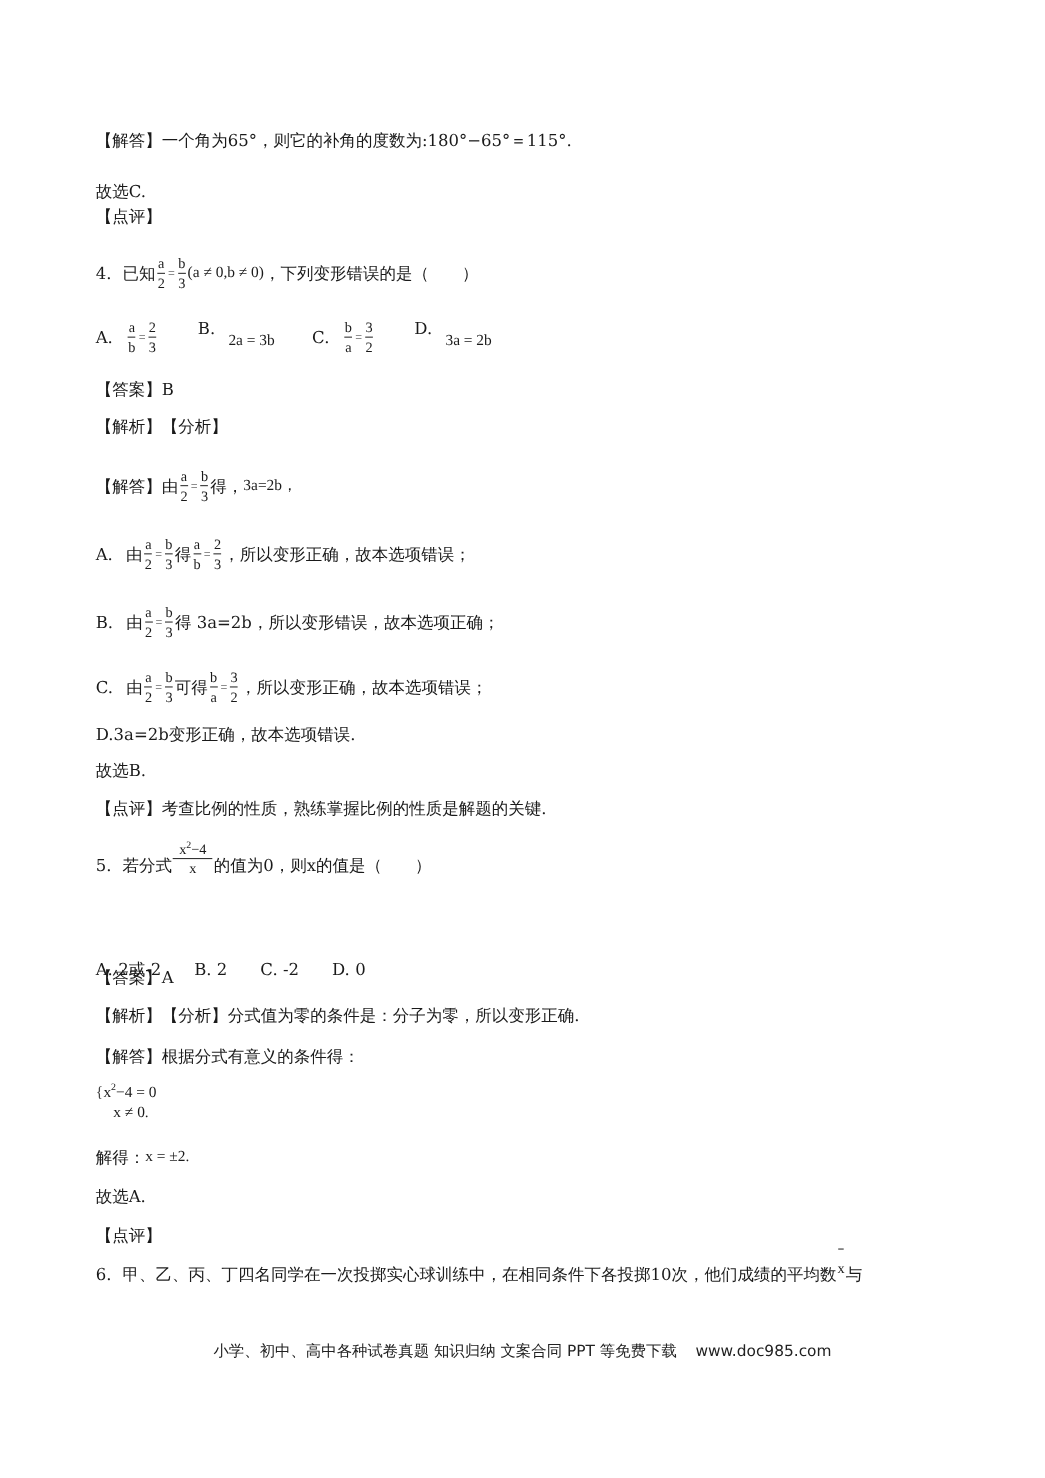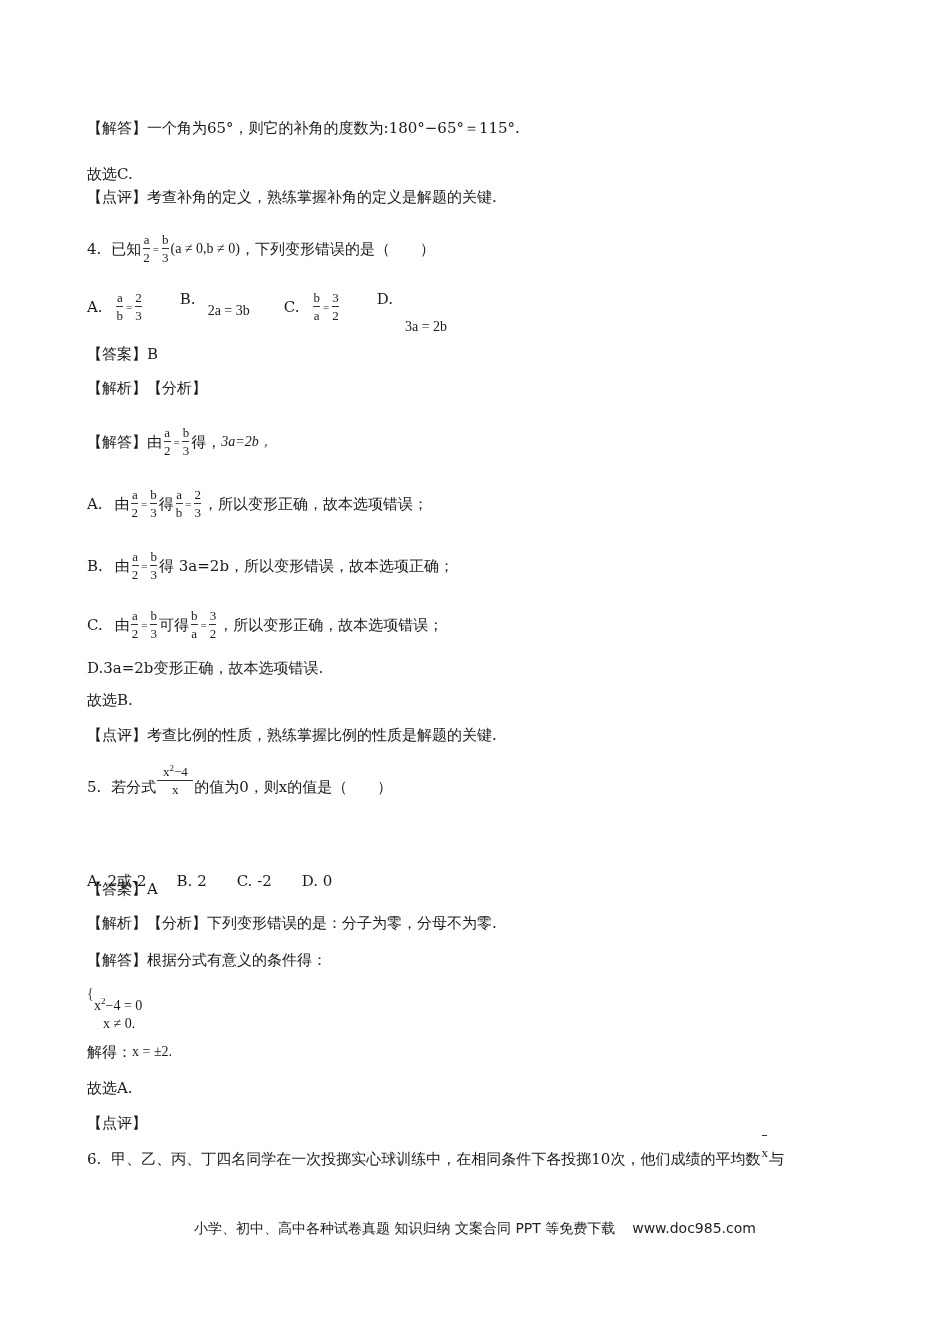--- a/index.html
+++ b/index.html
@@ -52,7 +52,6 @@
 <div class="line" style="top:164px">故选C.</div>
 <div class="line" style="top:187px">
   <span>【点评】</span>
-  <span>考查补角的定义，熟练掌握补角的定义是解题的关键.</span>
 </div>
 
 <div class="line" style="top:232px">

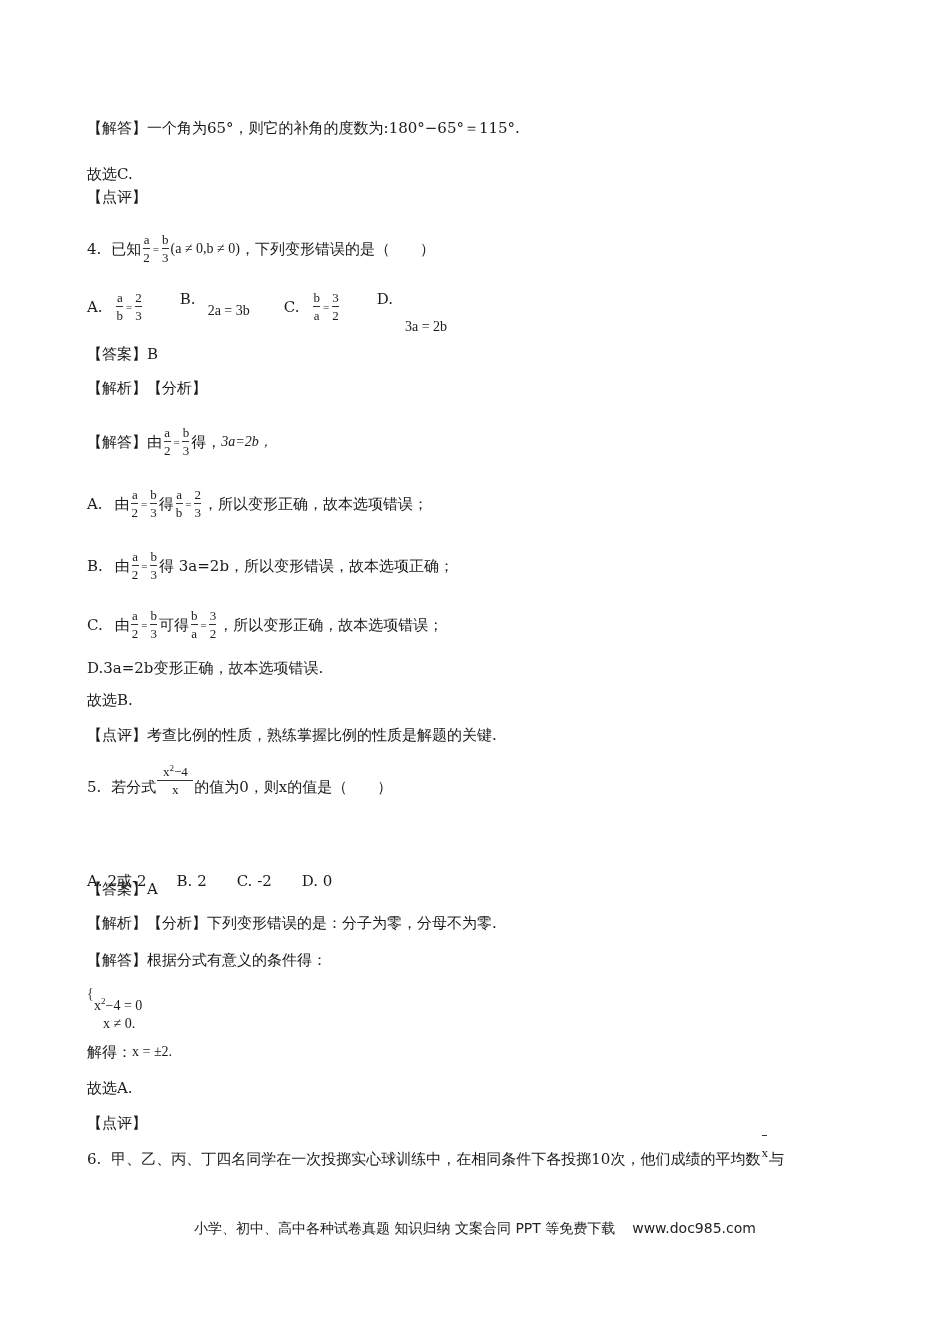--- a/index.html
+++ b/index.html
@@ -115,7 +115,7 @@
   <span style="display:inline-flex;align-items:center">
     <span style="position:relative;top:-8px">D.</span>
     <span class="gap" style="width:12px"></span>
-    <span class="math" style="position:relative;top:20px">3a = 2b</span>
+    <span class="math" style="position:relative;top:4px">3a = 2b</span>
   </span>
 </div>
 

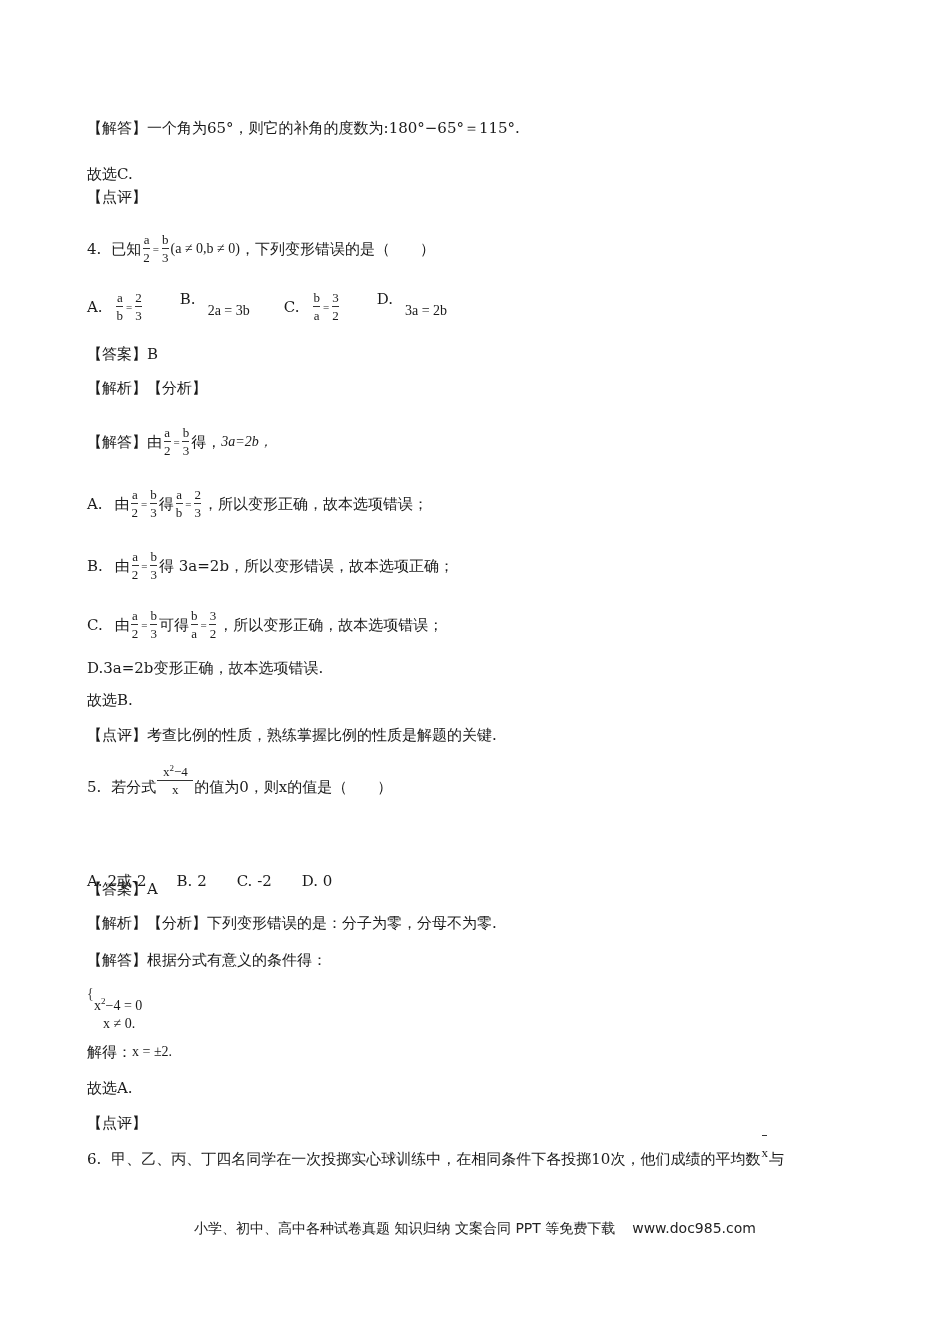--- a/index.html
+++ b/index.html
@@ -24,7 +24,7 @@
   .frac .den { padding: 0 1px; }
   .frac.wide .bar { width: 36px; }
   .math { font-family: "Liberation Serif", serif; font-size: 14px; }
-  .it { font-style: italic; }
+  .it { }
   .eq { font-family: "Liberation Serif", serif; font-size: 11px; margin: 0 1px; }
   .gap { display: inline-block; }
   .sys {

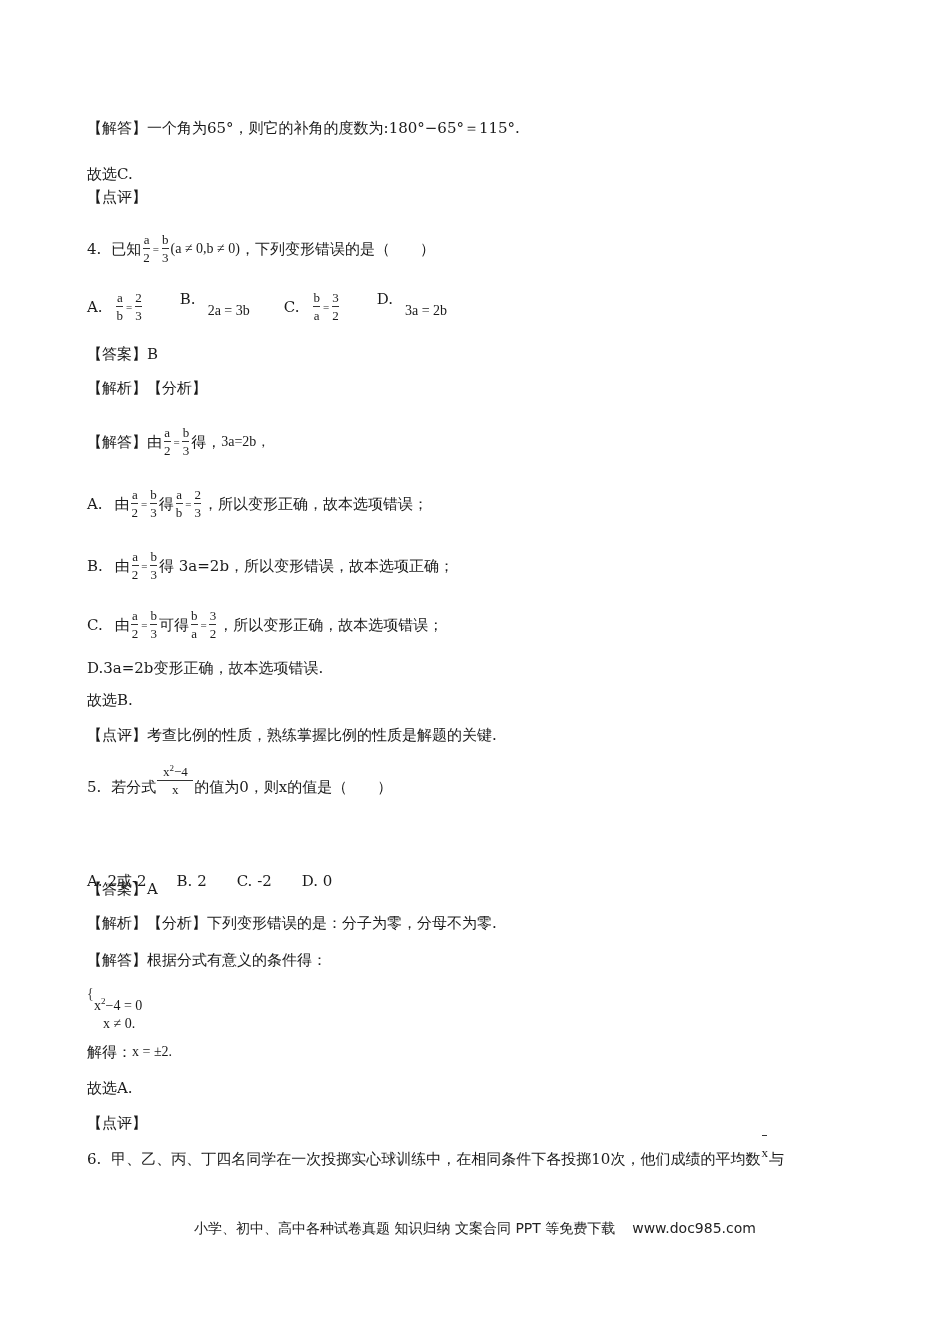--- a/index.html
+++ b/index.html
@@ -261,7 +261,7 @@
 </div>
 <div class="line" style="top:913px">
   <span>【解析】【分析】</span>
-  <span>下列变形错误的是：分子为零，分母不为零.</span>
+  <span>分式值为零的条件是：分子为零，所以变形正确.</span>
 </div>
 <div class="line" style="top:950px">
   <span>【解答】</span>

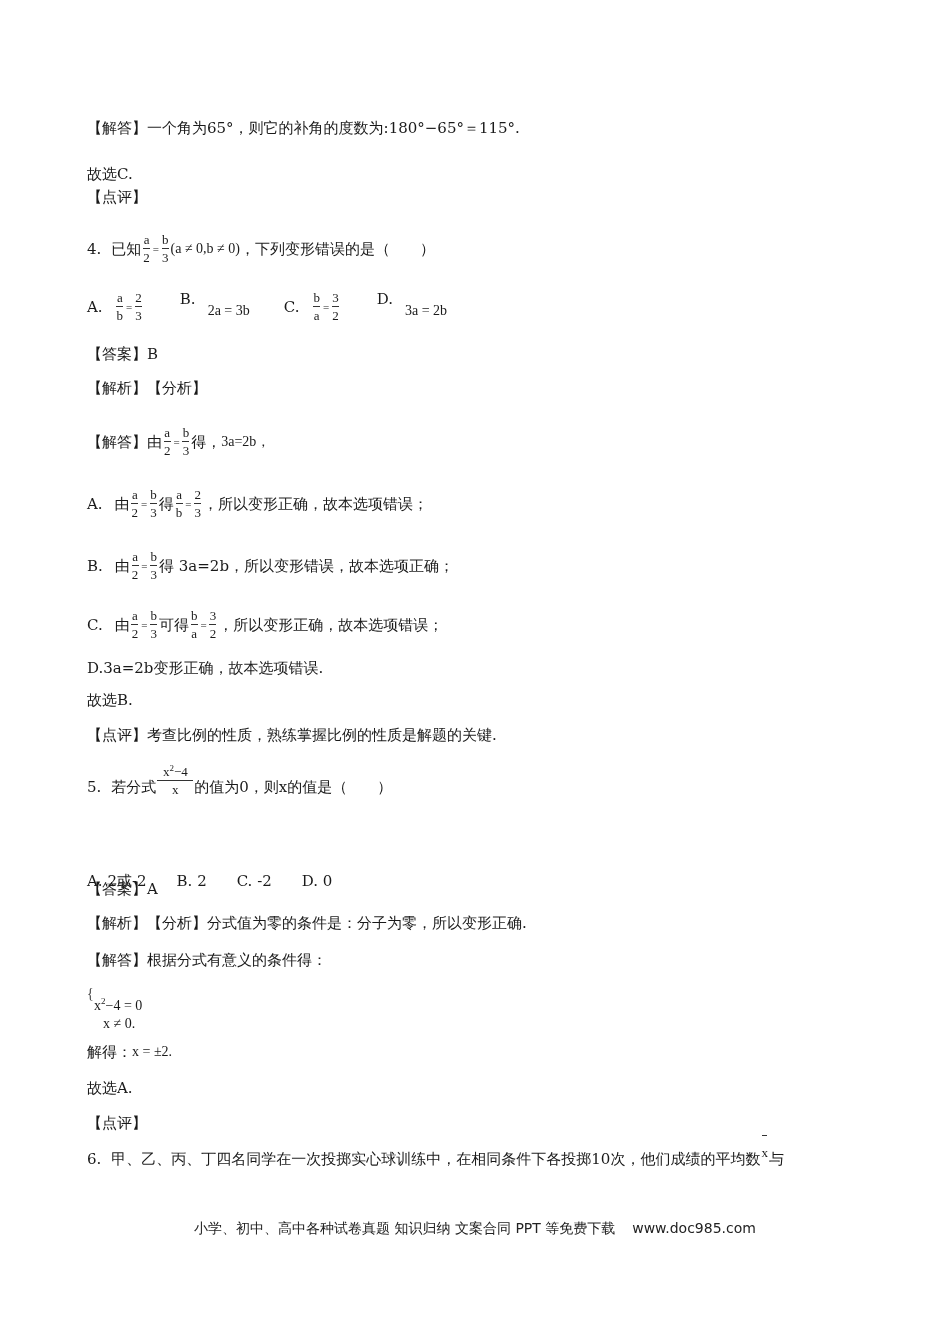--- a/index.html
+++ b/index.html
@@ -32,7 +32,7 @@
     font-family: "Liberation Serif", serif; font-size: 14px; line-height: 18px;
   }
   .sys .brace { position: absolute; left: 0; top: 0; font-size: 14px; line-height: 18px; color: #444; }
-  .sys .row1 { padding-left: 7px; margin-top: 12px; }
+  .sys .row1 { padding-left: 7px; }
   .sys .row2 { padding-left: 16px; }
   .footer {
     position: absolute; left: 0; width: 950px; top: 1220px; text-align: center;

